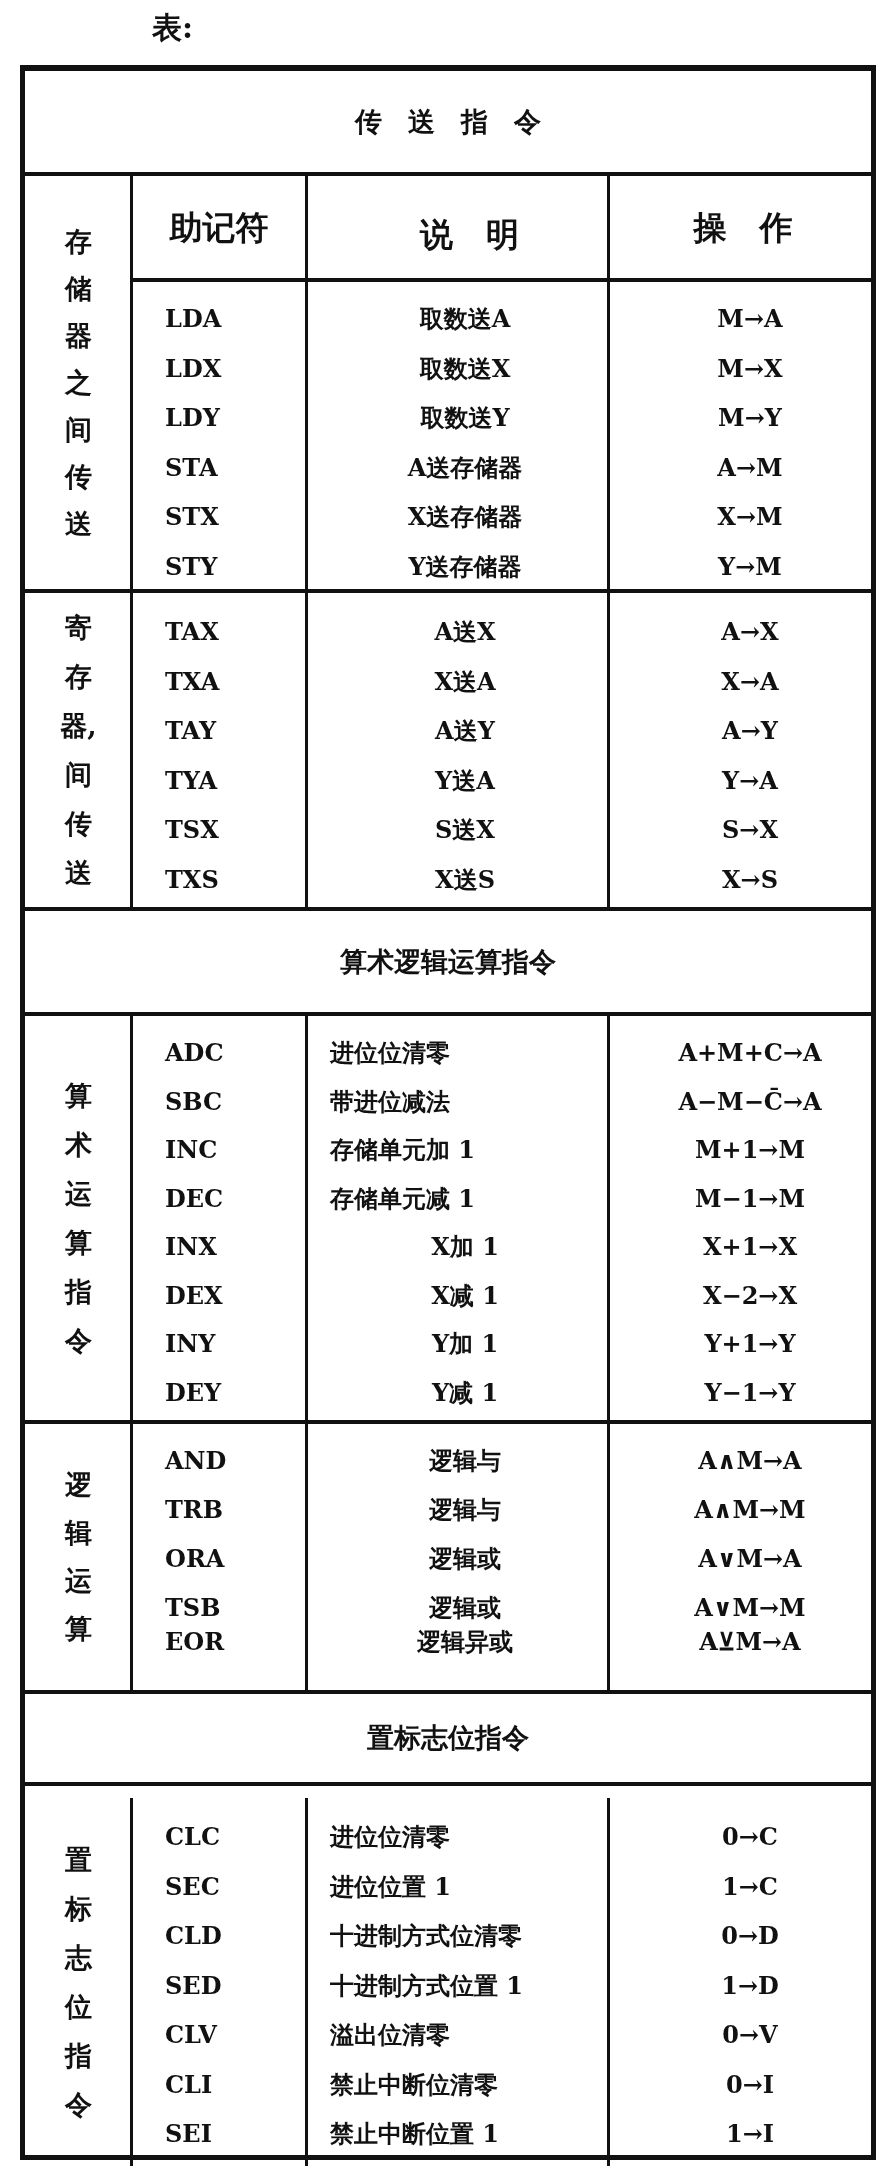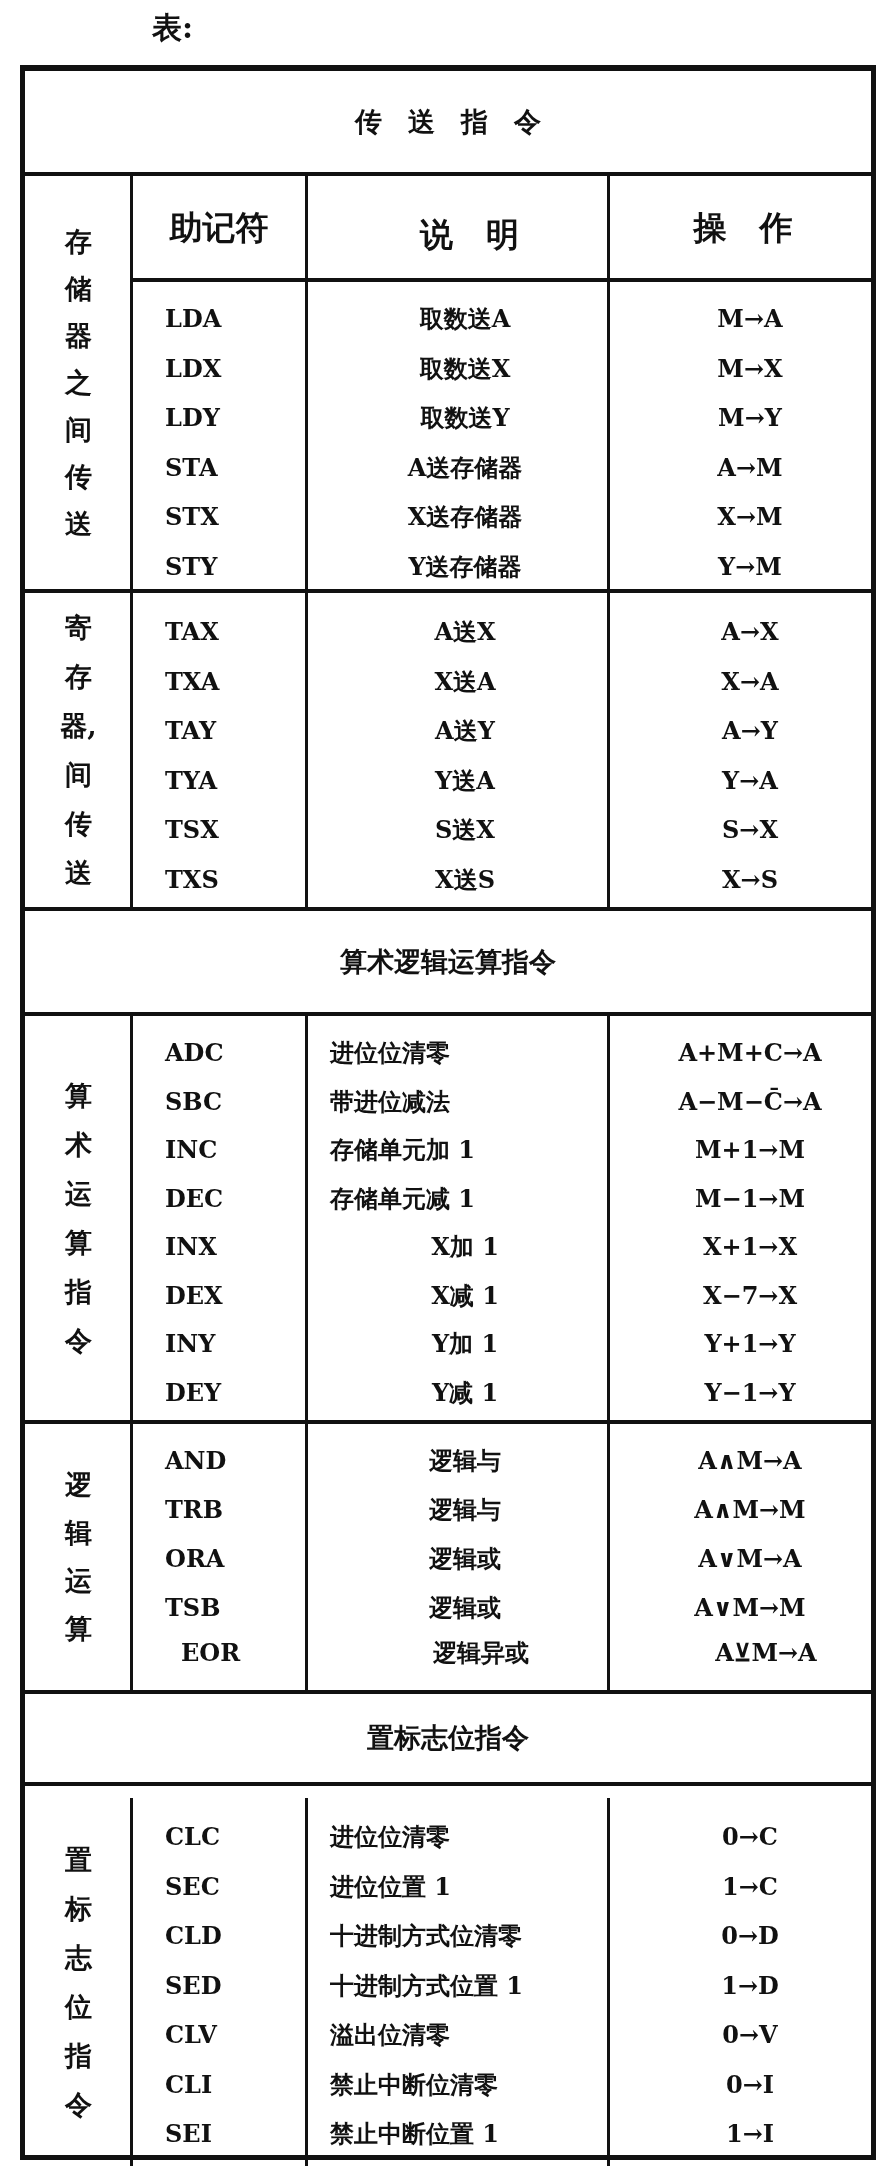--- a/index.html
+++ b/index.html
@@ -180,7 +180,7 @@
         <div class="row" style="top: 242.5px;">
           <div class="c-mn">DEX</div>
           <div class="c-desc">X减 1</div>
-          <div class="c-op">X−7→X</div>
+          <div class="c-op">X−2→X</div>
         </div>
         <div class="row" style="top: 291px;">
           <div class="c-mn">INY</div>

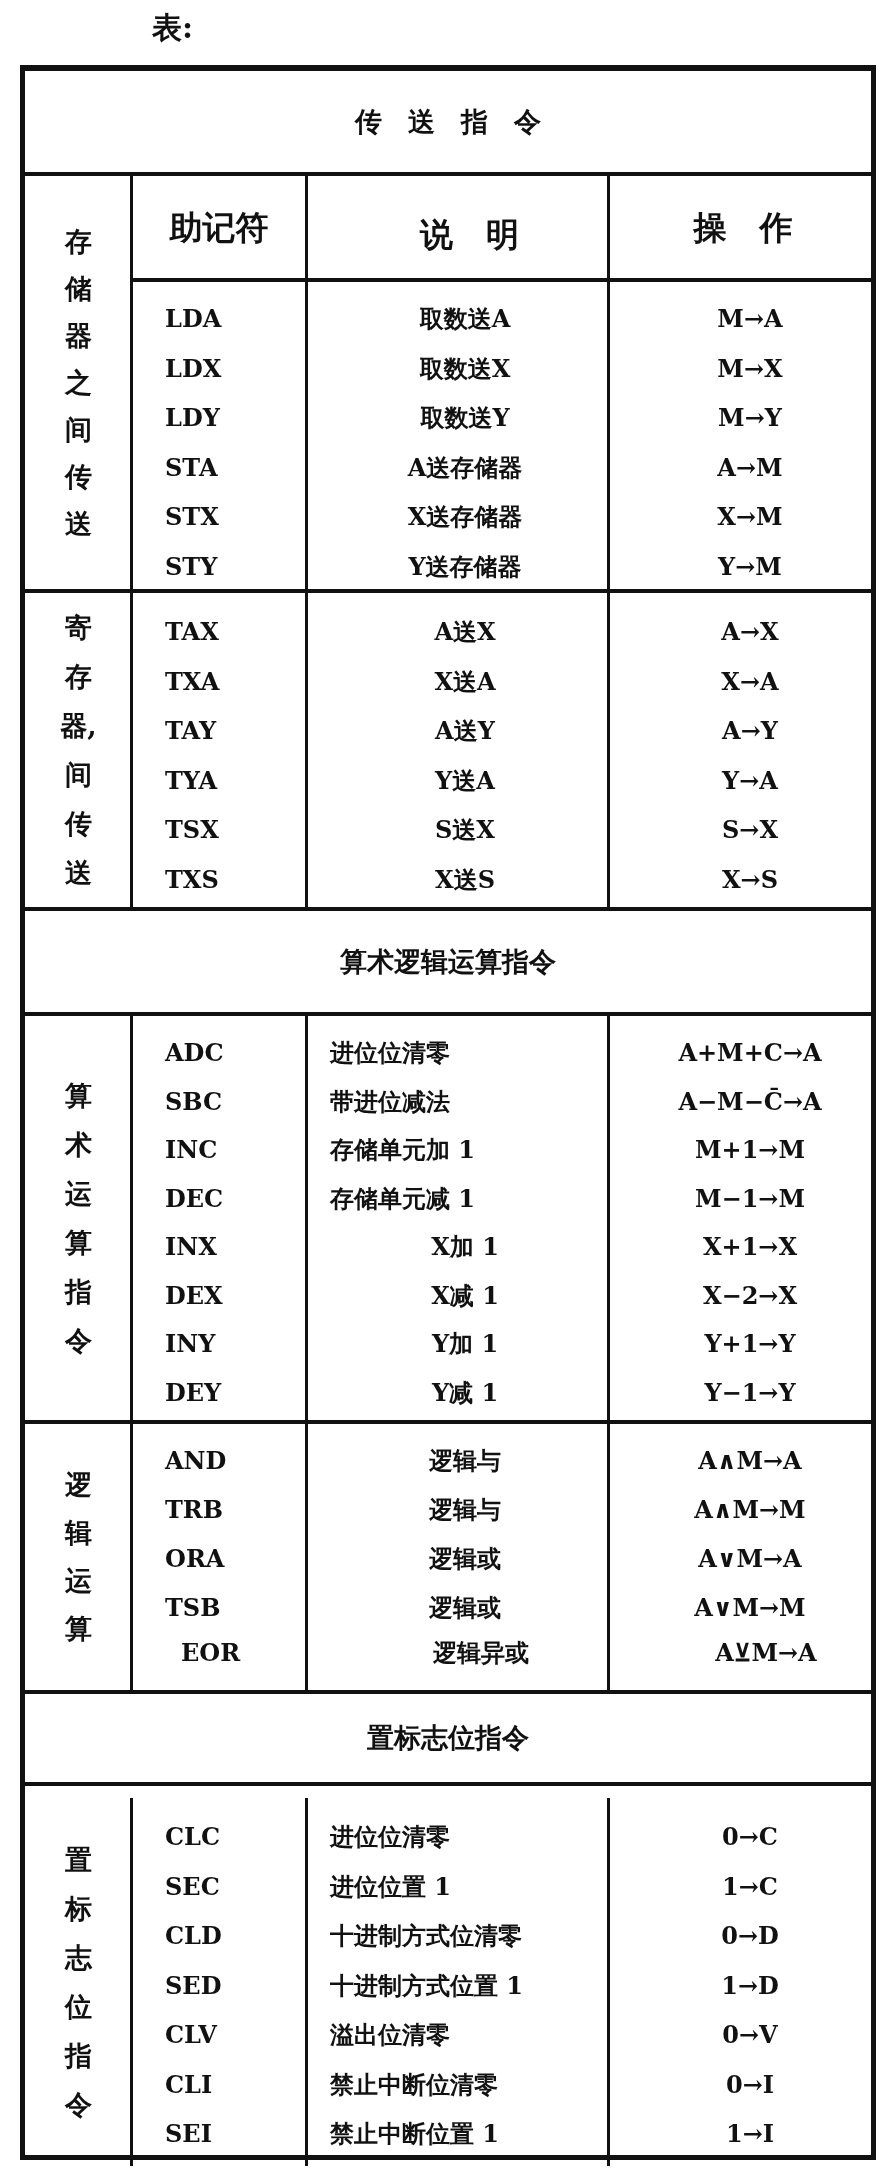--- a/index.html
+++ b/index.html
@@ -226,7 +226,7 @@
           <div class="c-desc">逻辑或</div>
           <div class="c-op">A∨M→M</div>
         </div>
-        <div class="row" style="top: 192px; margin-left: 16px;">
+        <div class="row" style="top: 181px;">
           <div class="c-mn">EOR</div>
           <div class="c-desc">逻辑异或</div>
           <div class="c-op">A⊻M→A</div>

